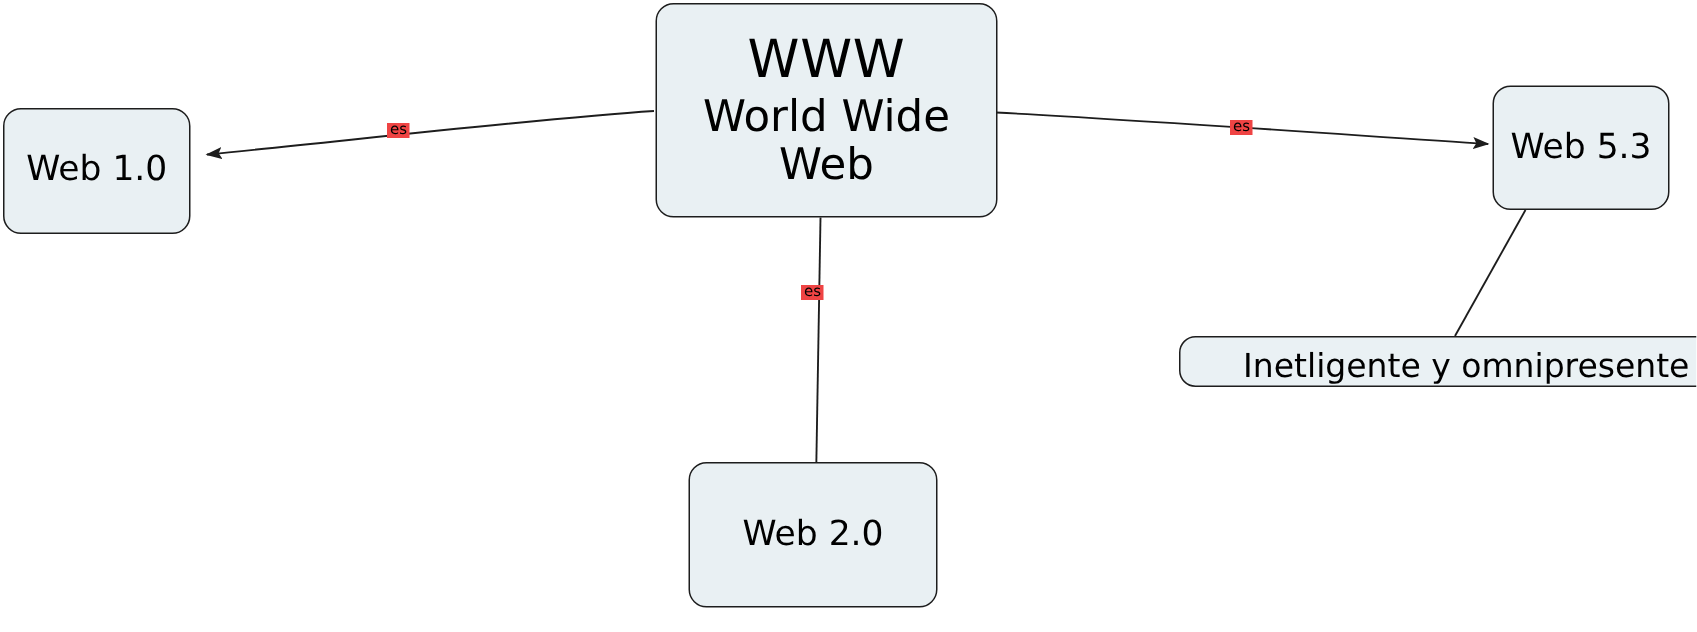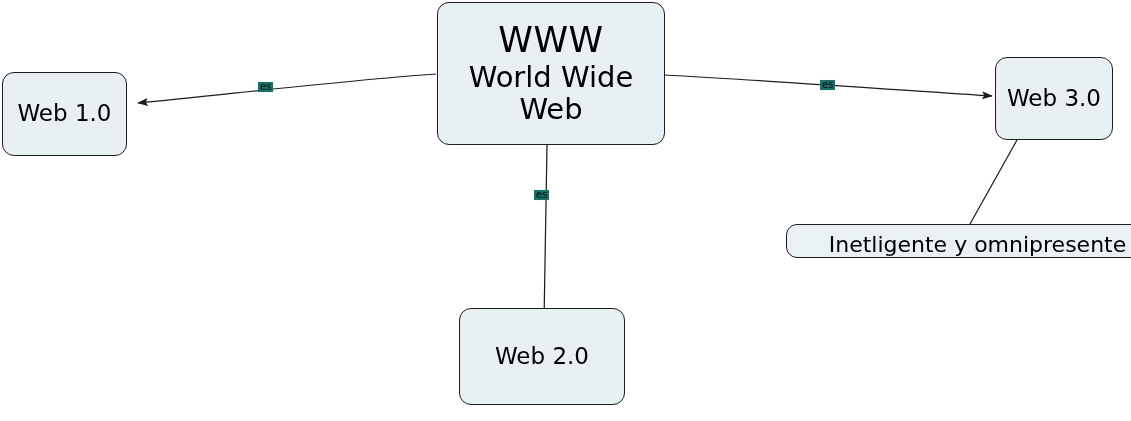--- a/index.html
+++ b/index.html
@@ -65,7 +65,7 @@
     position: absolute;
     font-size: 10px;
     color: #000000;
-    background: #0f766e;
+    background: #ef4444;
     padding: 0 2px;
     line-height: 1;
     white-space: nowrap;

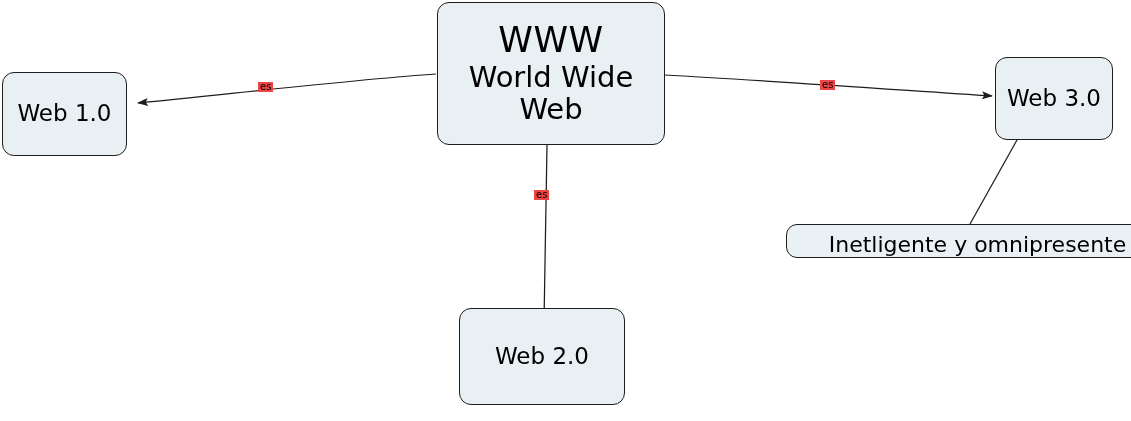--- a/index.html
+++ b/index.html
@@ -112,7 +112,7 @@
   </div>
 
   <div class="node" id="node-web3">
-    <div class="node-label">Web 3.0</div>
+    <div class="node-label">Web 5.3</div>
   </div>
 
   <div class="node" id="node-web2">

